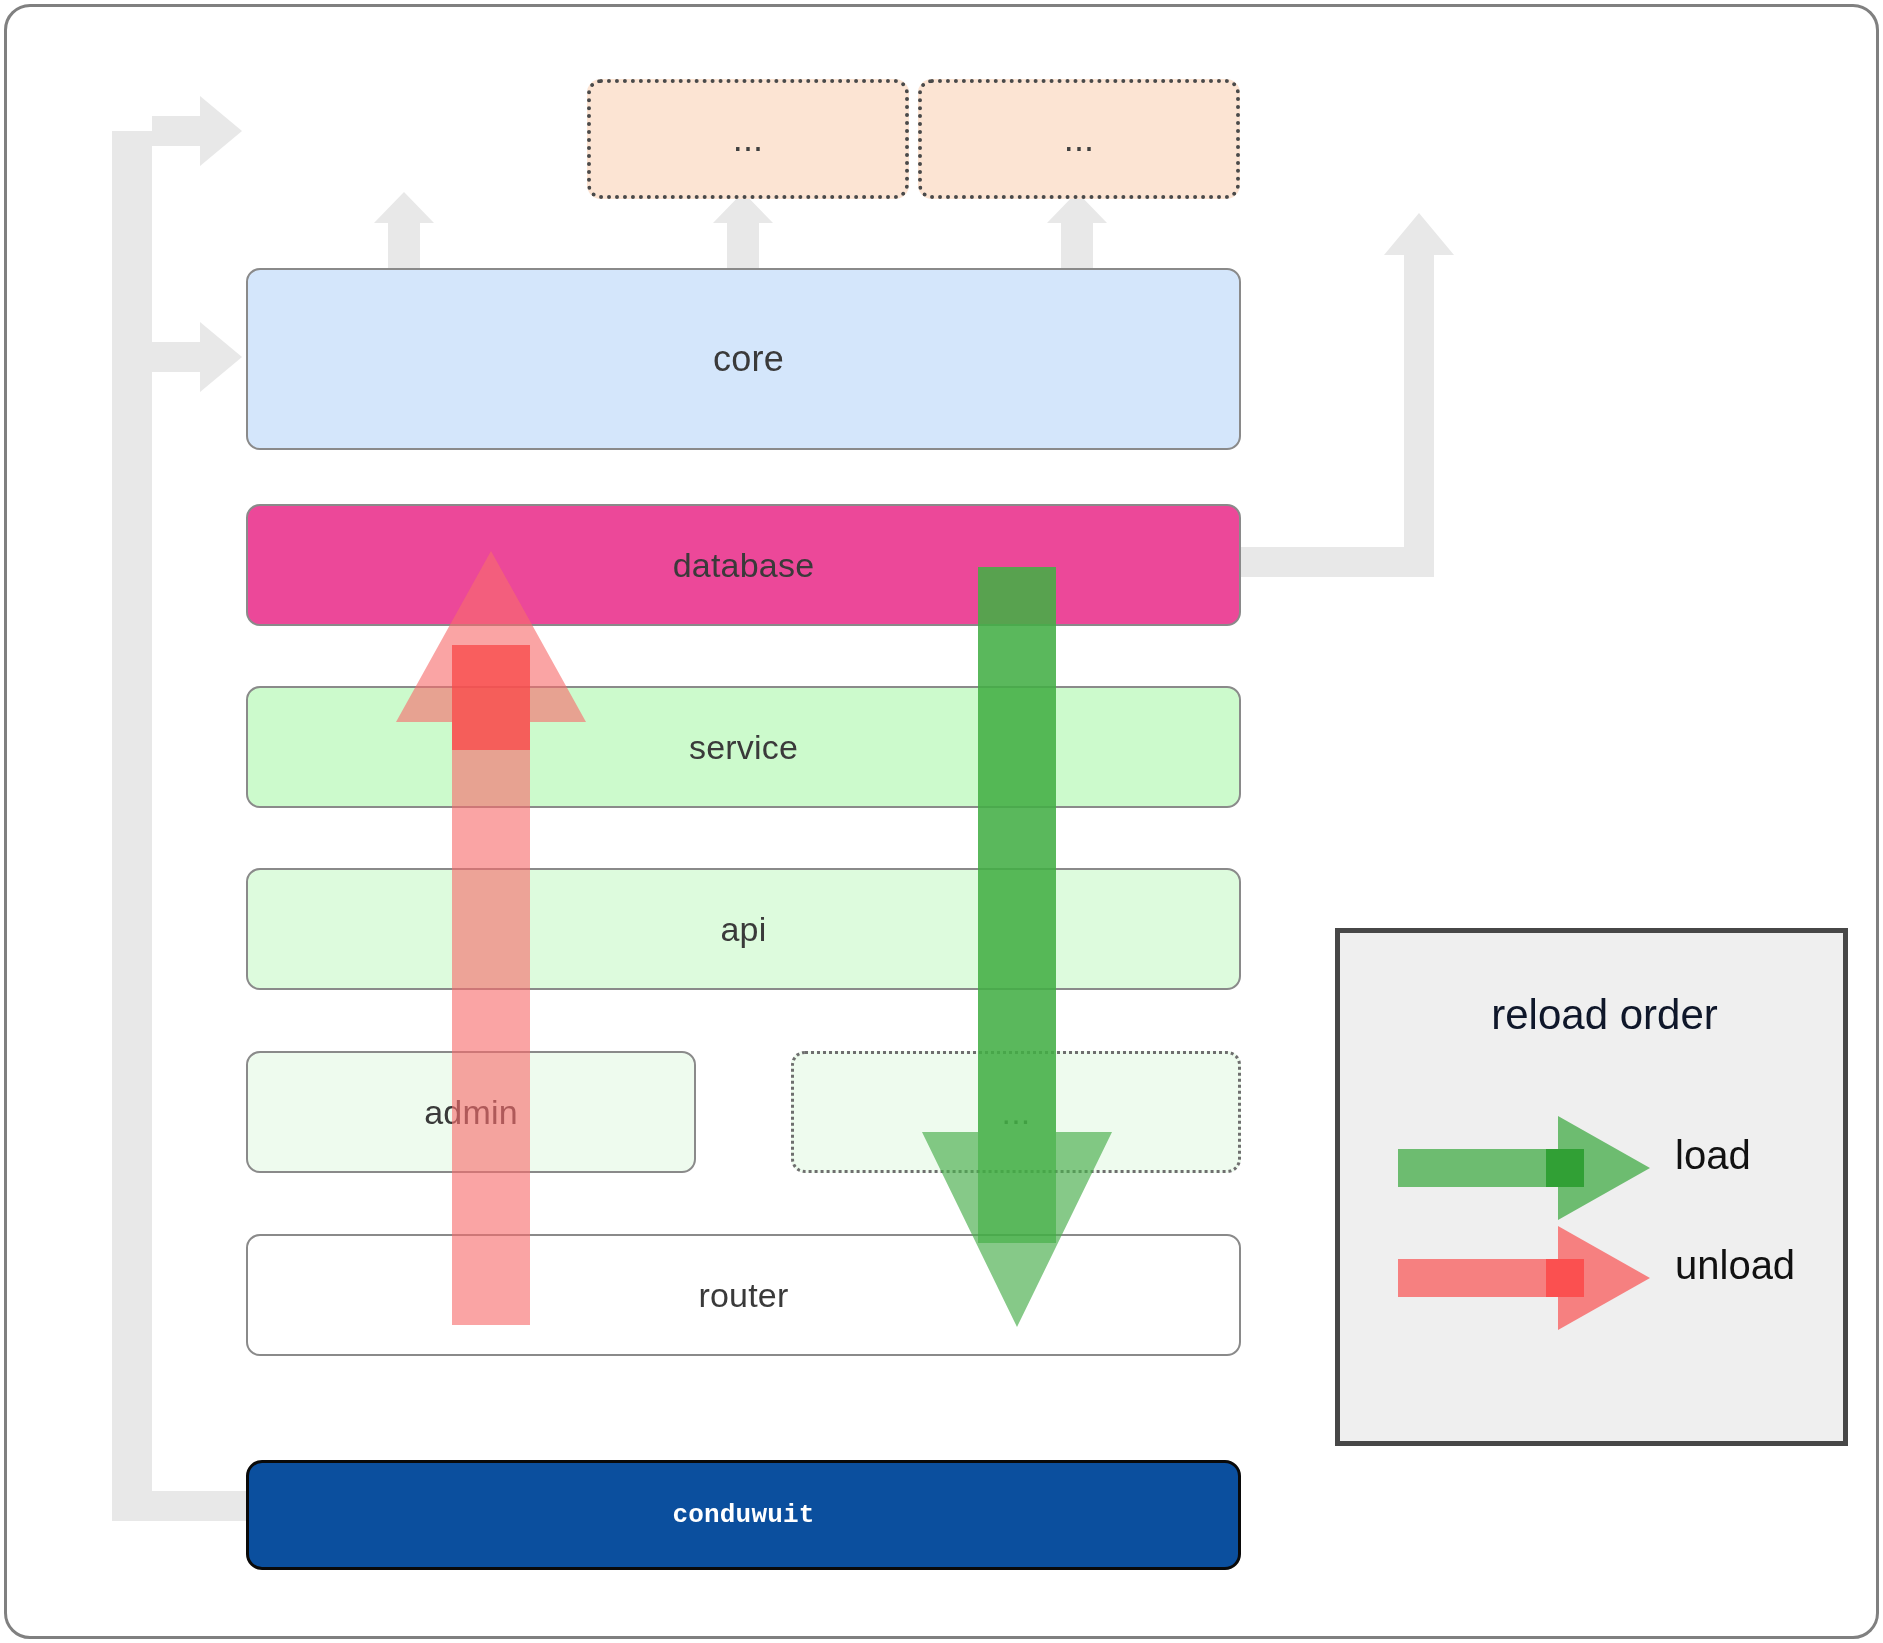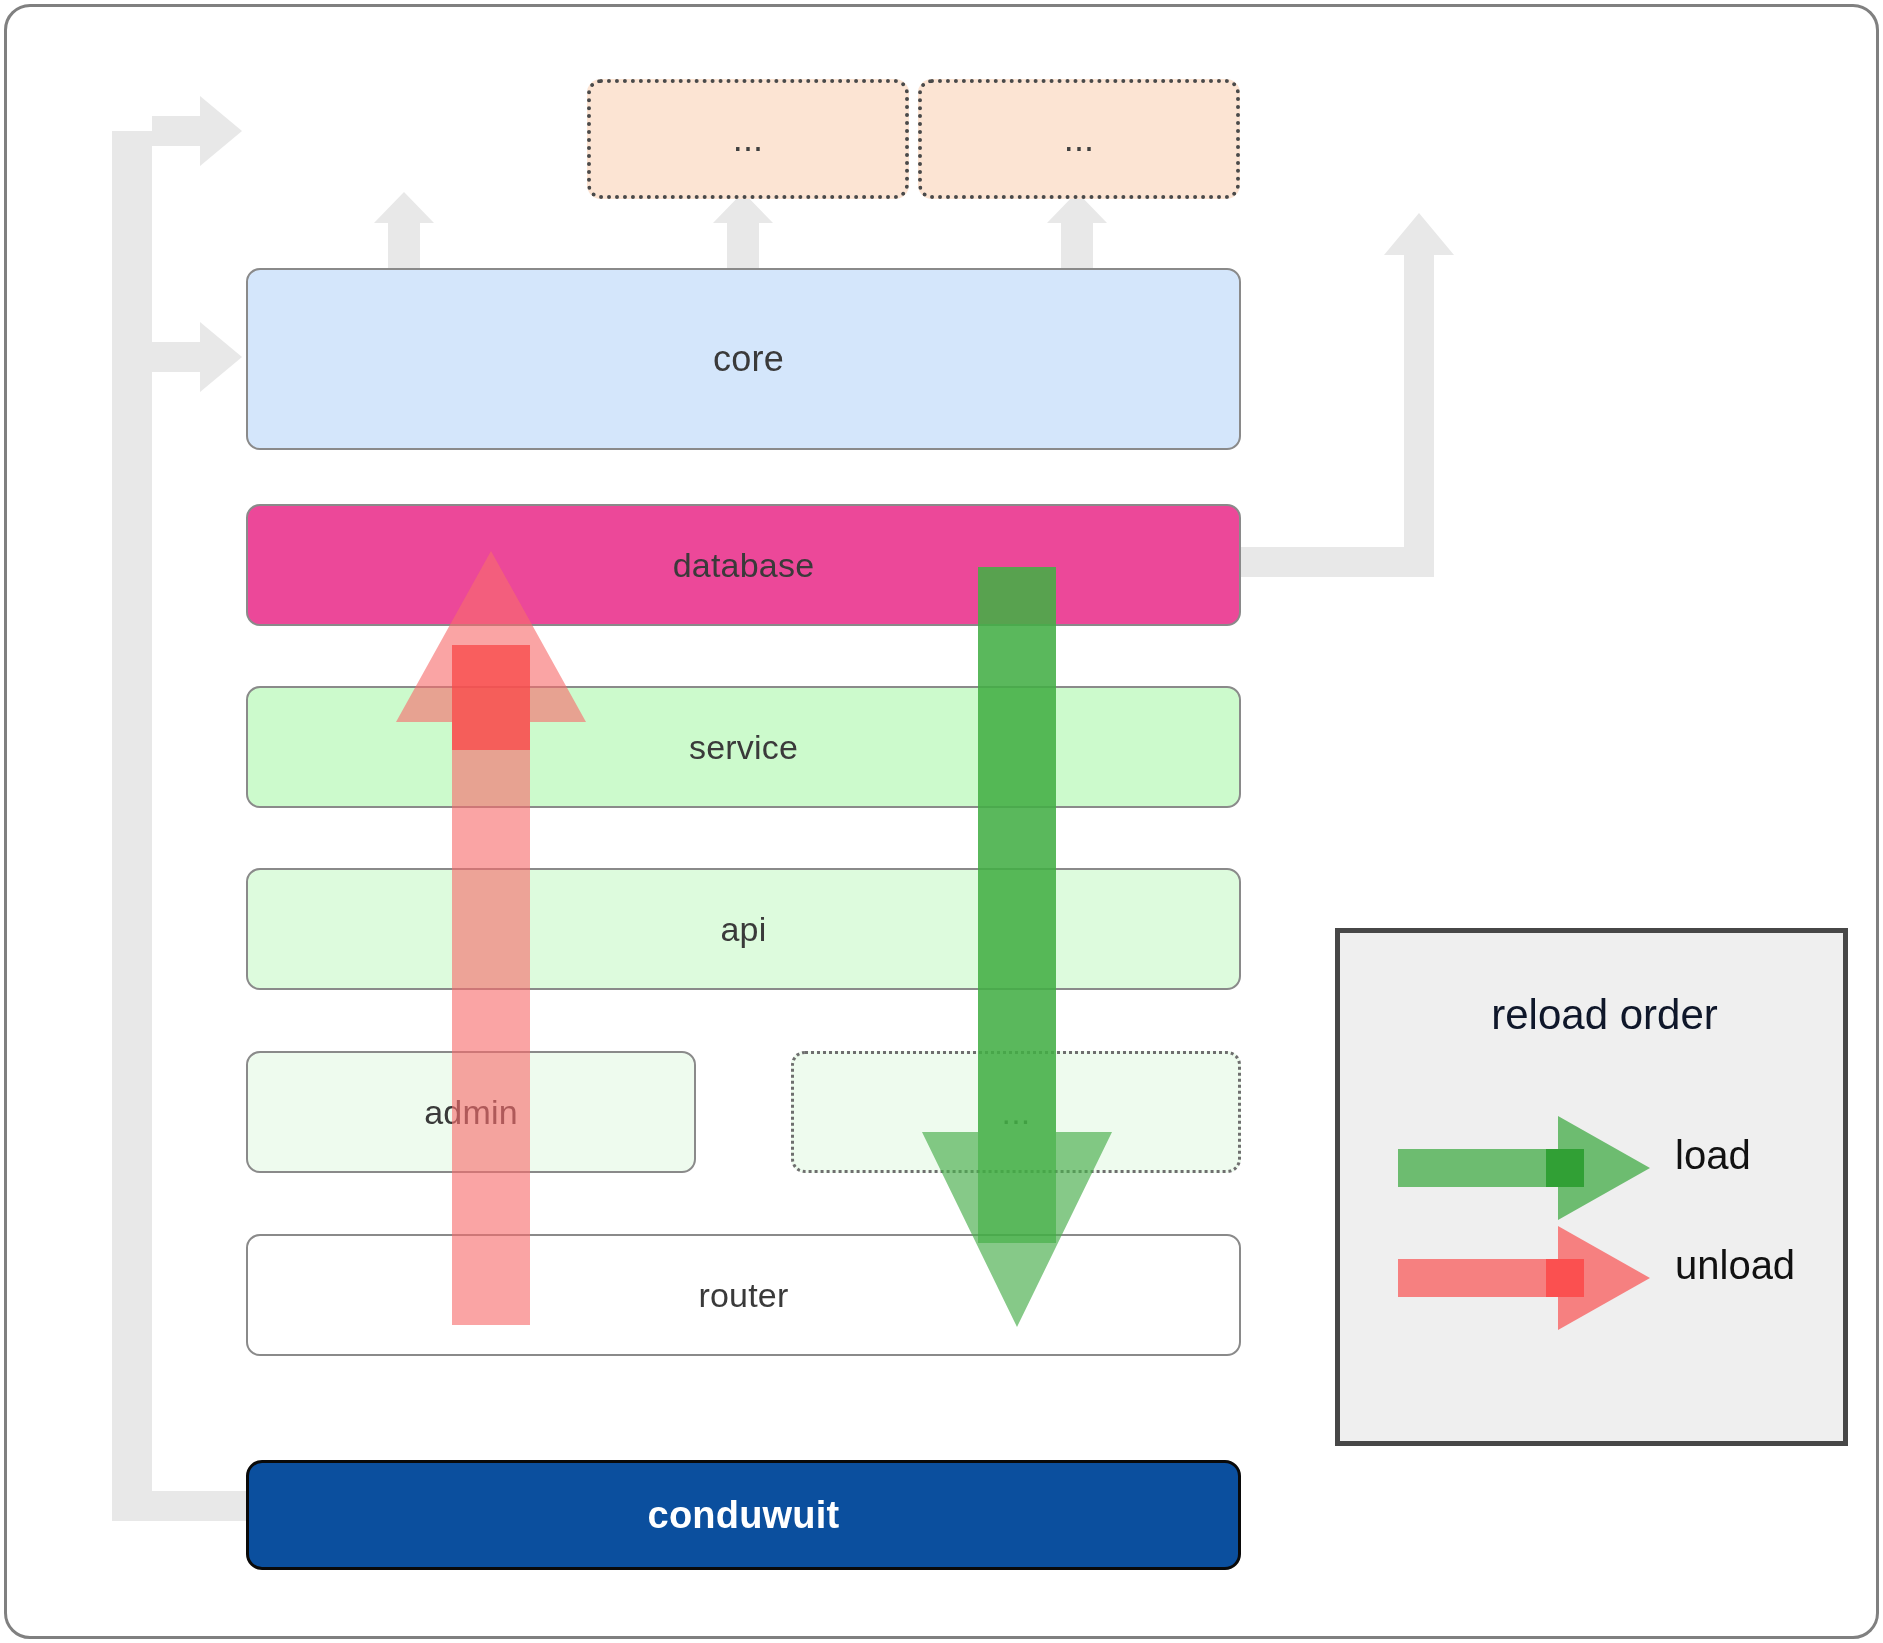--- a/index.html
+++ b/index.html
@@ -107,8 +107,9 @@
   }
   .app-box .lbl {
     color: #ffffff;
-    font-size: 38px;
+    font-size: 26px;
     font-weight: bold;
+    font-family: Liberation Mono, monospace;
   }
 
   

